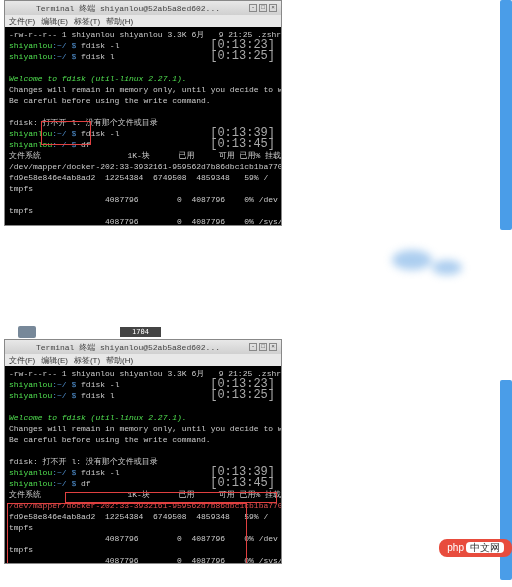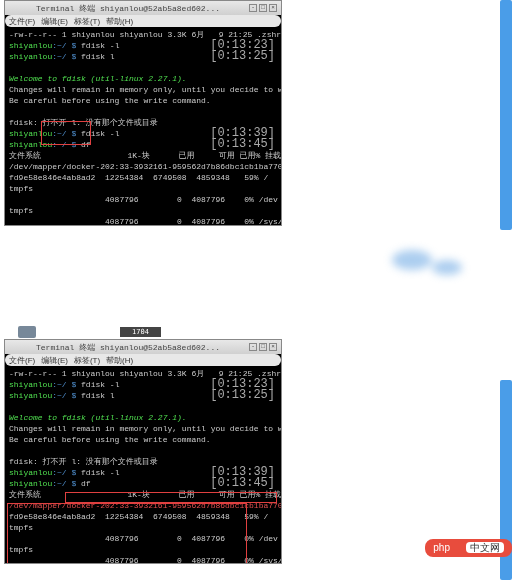--- a/index.html
+++ b/index.html
@@ -21,7 +21,7 @@
     .titlebar .title-text { flex: 1; text-align: center; }
     .titlebar .btn { width: 8px; height: 8px; margin-left: 2px; border: 1px solid #888; font-size: 6px; text-align: center; line-height: 6px; }
     
-    .menubar { background: #e8e8e8; height: 12px; font-size: 8px; color: #333; display: flex; align-items: center; padding: 2px 4px; gap: 6px; font-family: sans-serif; border-radius: 6px; }
+    .menubar { background: #e8e8e8; height: 12px; font-size: 8px; color: #333; display: flex; align-items: center; padding: 2px 4px; gap: 6px; font-family: sans-serif; }
     
     .terminal-body { background: #000; padding: 2px 4px; font-family: 'Courier New', monospace; font-size: 8px; line-height: 11px; height: calc(100% - 26px); overflow: hidden; position: relative; }
     .line { white-space: pre; color: #ccc; }

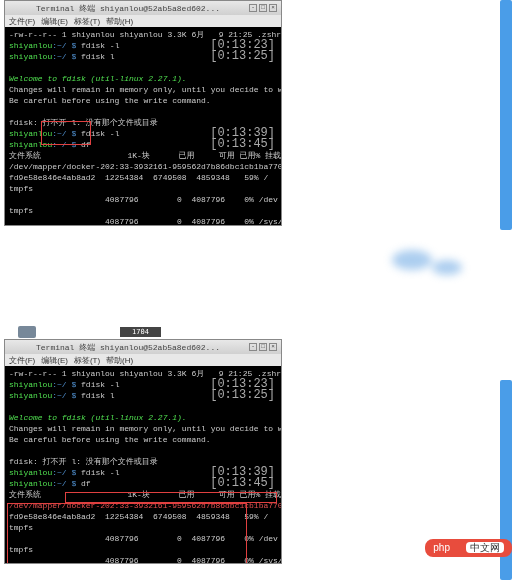--- a/index.html
+++ b/index.html
@@ -11,7 +11,7 @@
     .watermark { position: absolute; right: 30px; top: 240px; width: 100px; height: 50px; filter: blur(4px); opacity: 0.5; }
     .watermark .w1 { position: absolute; background: #5a9de0; border-radius: 50%; }
     .php-badge { position: absolute; right: 0; bottom: 30px; background: #e84c3d; color: #fff; padding: 2px 8px; border-radius: 8px; font-size: 10px; font-family: sans-serif; }
-    .php-badge .cn { color: #333; background: #fff; padding: 0 4px; border-radius: 4px; margin-left: 16px; }
+    .php-badge .cn { color: #333; background: #fff; padding: 0 4px; border-radius: 4px; margin-left: 2px; }
     
     .terminal-window { position: absolute; background: #000; border: 1px solid #888; }
     .terminal-window.t1 { left: 4px; top: 0; width: 278px; height: 226px; }

